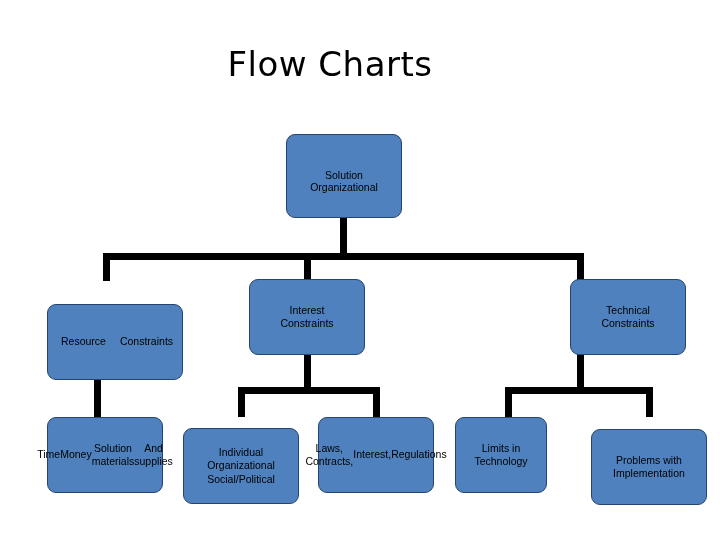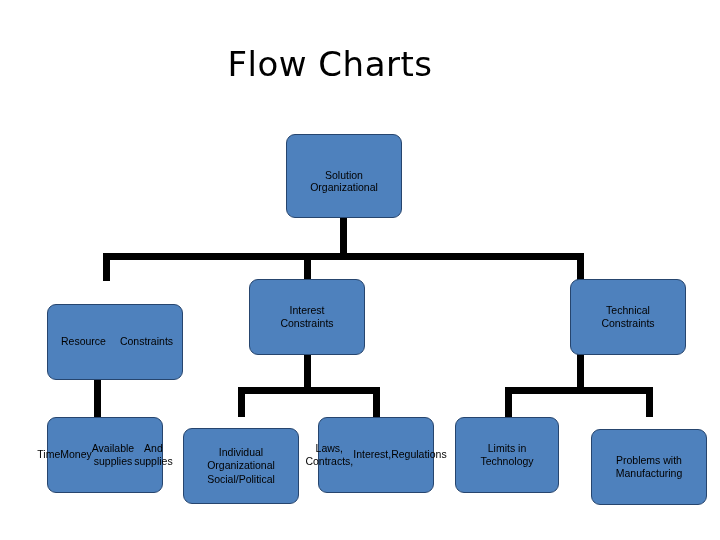--- a/index.html
+++ b/index.html
@@ -106,7 +106,7 @@
   <div class="node" style="left:47px; top:417px; width:116px; height:76px; flex-direction:row;">
     <span>Time</span>
     <span>Money</span>
-    <span>Available supplies</span>
+    <span>Solution materials</span>
     <span>And supplies</span>
   </div>
 

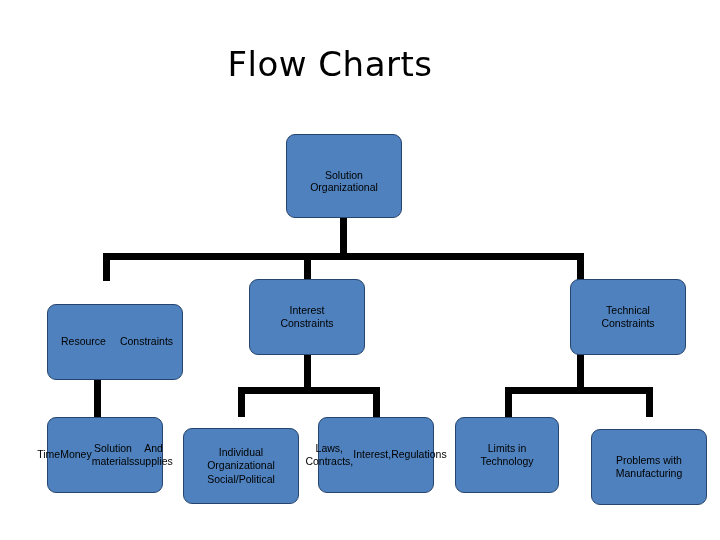--- a/index.html
+++ b/index.html
@@ -122,7 +122,7 @@
     <span>Regulations</span>
   </div>
 
-  <div class="node" style="left:455px; top:417px; width:104px; height:76px; flex-direction:column;">
+  <div class="node" style="left:455px; top:417px; width:92px; height:76px; flex-direction:column;">
     <span>Limits in</span>
     <span>Technology</span>
   </div>

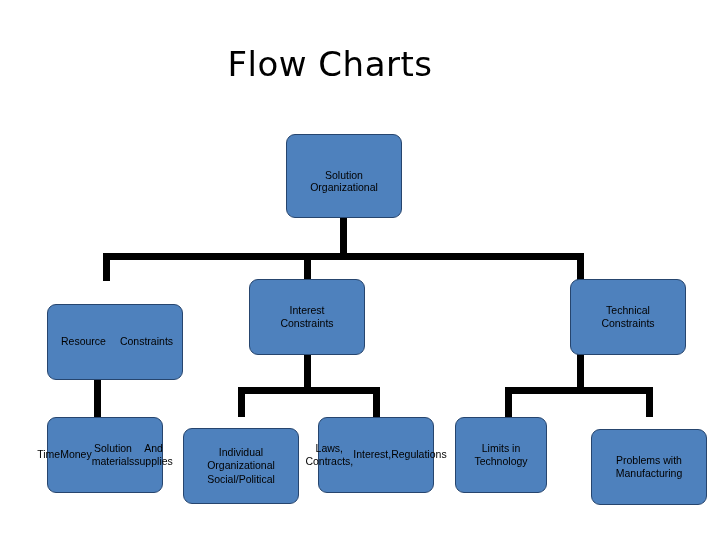--- a/index.html
+++ b/index.html
@@ -129,7 +129,7 @@
 
   <div class="node" style="left:591px; top:429px; width:116px; height:76px; flex-direction:column;">
     <span>Problems with</span>
-    <span>Manufacturing</span>
+    <span>Implementation</span>
   </div>
 
 </div>

